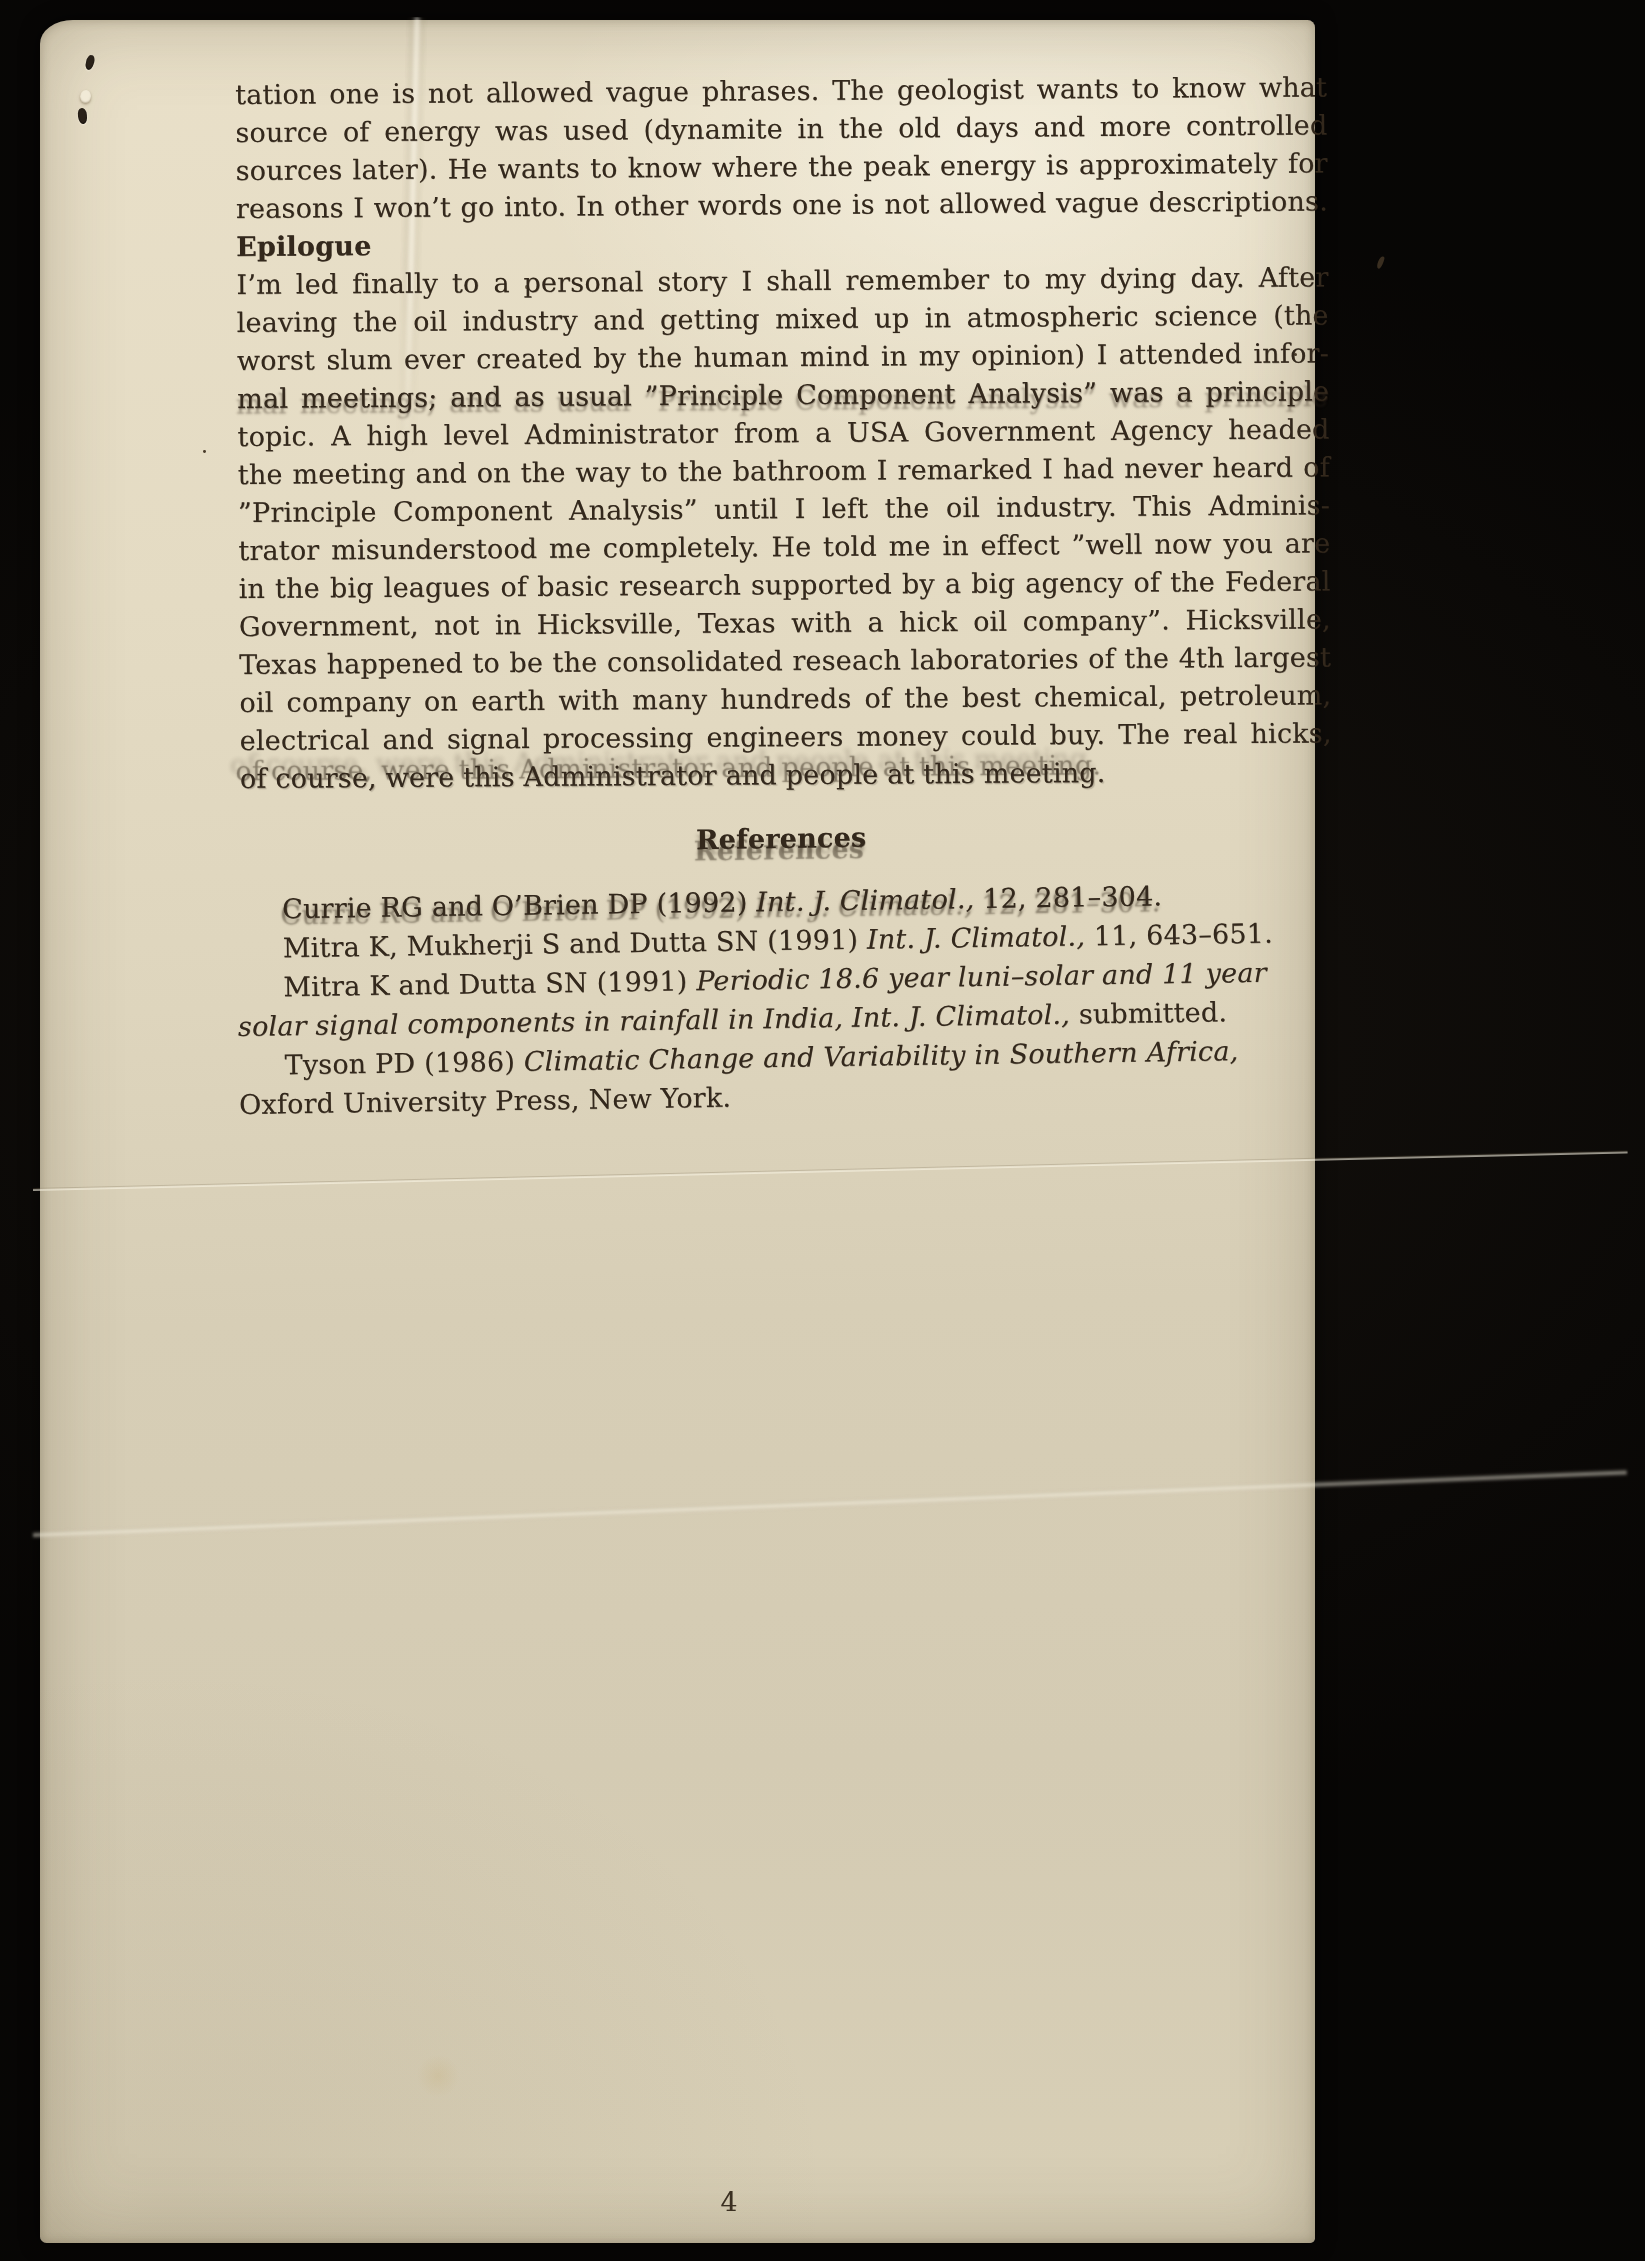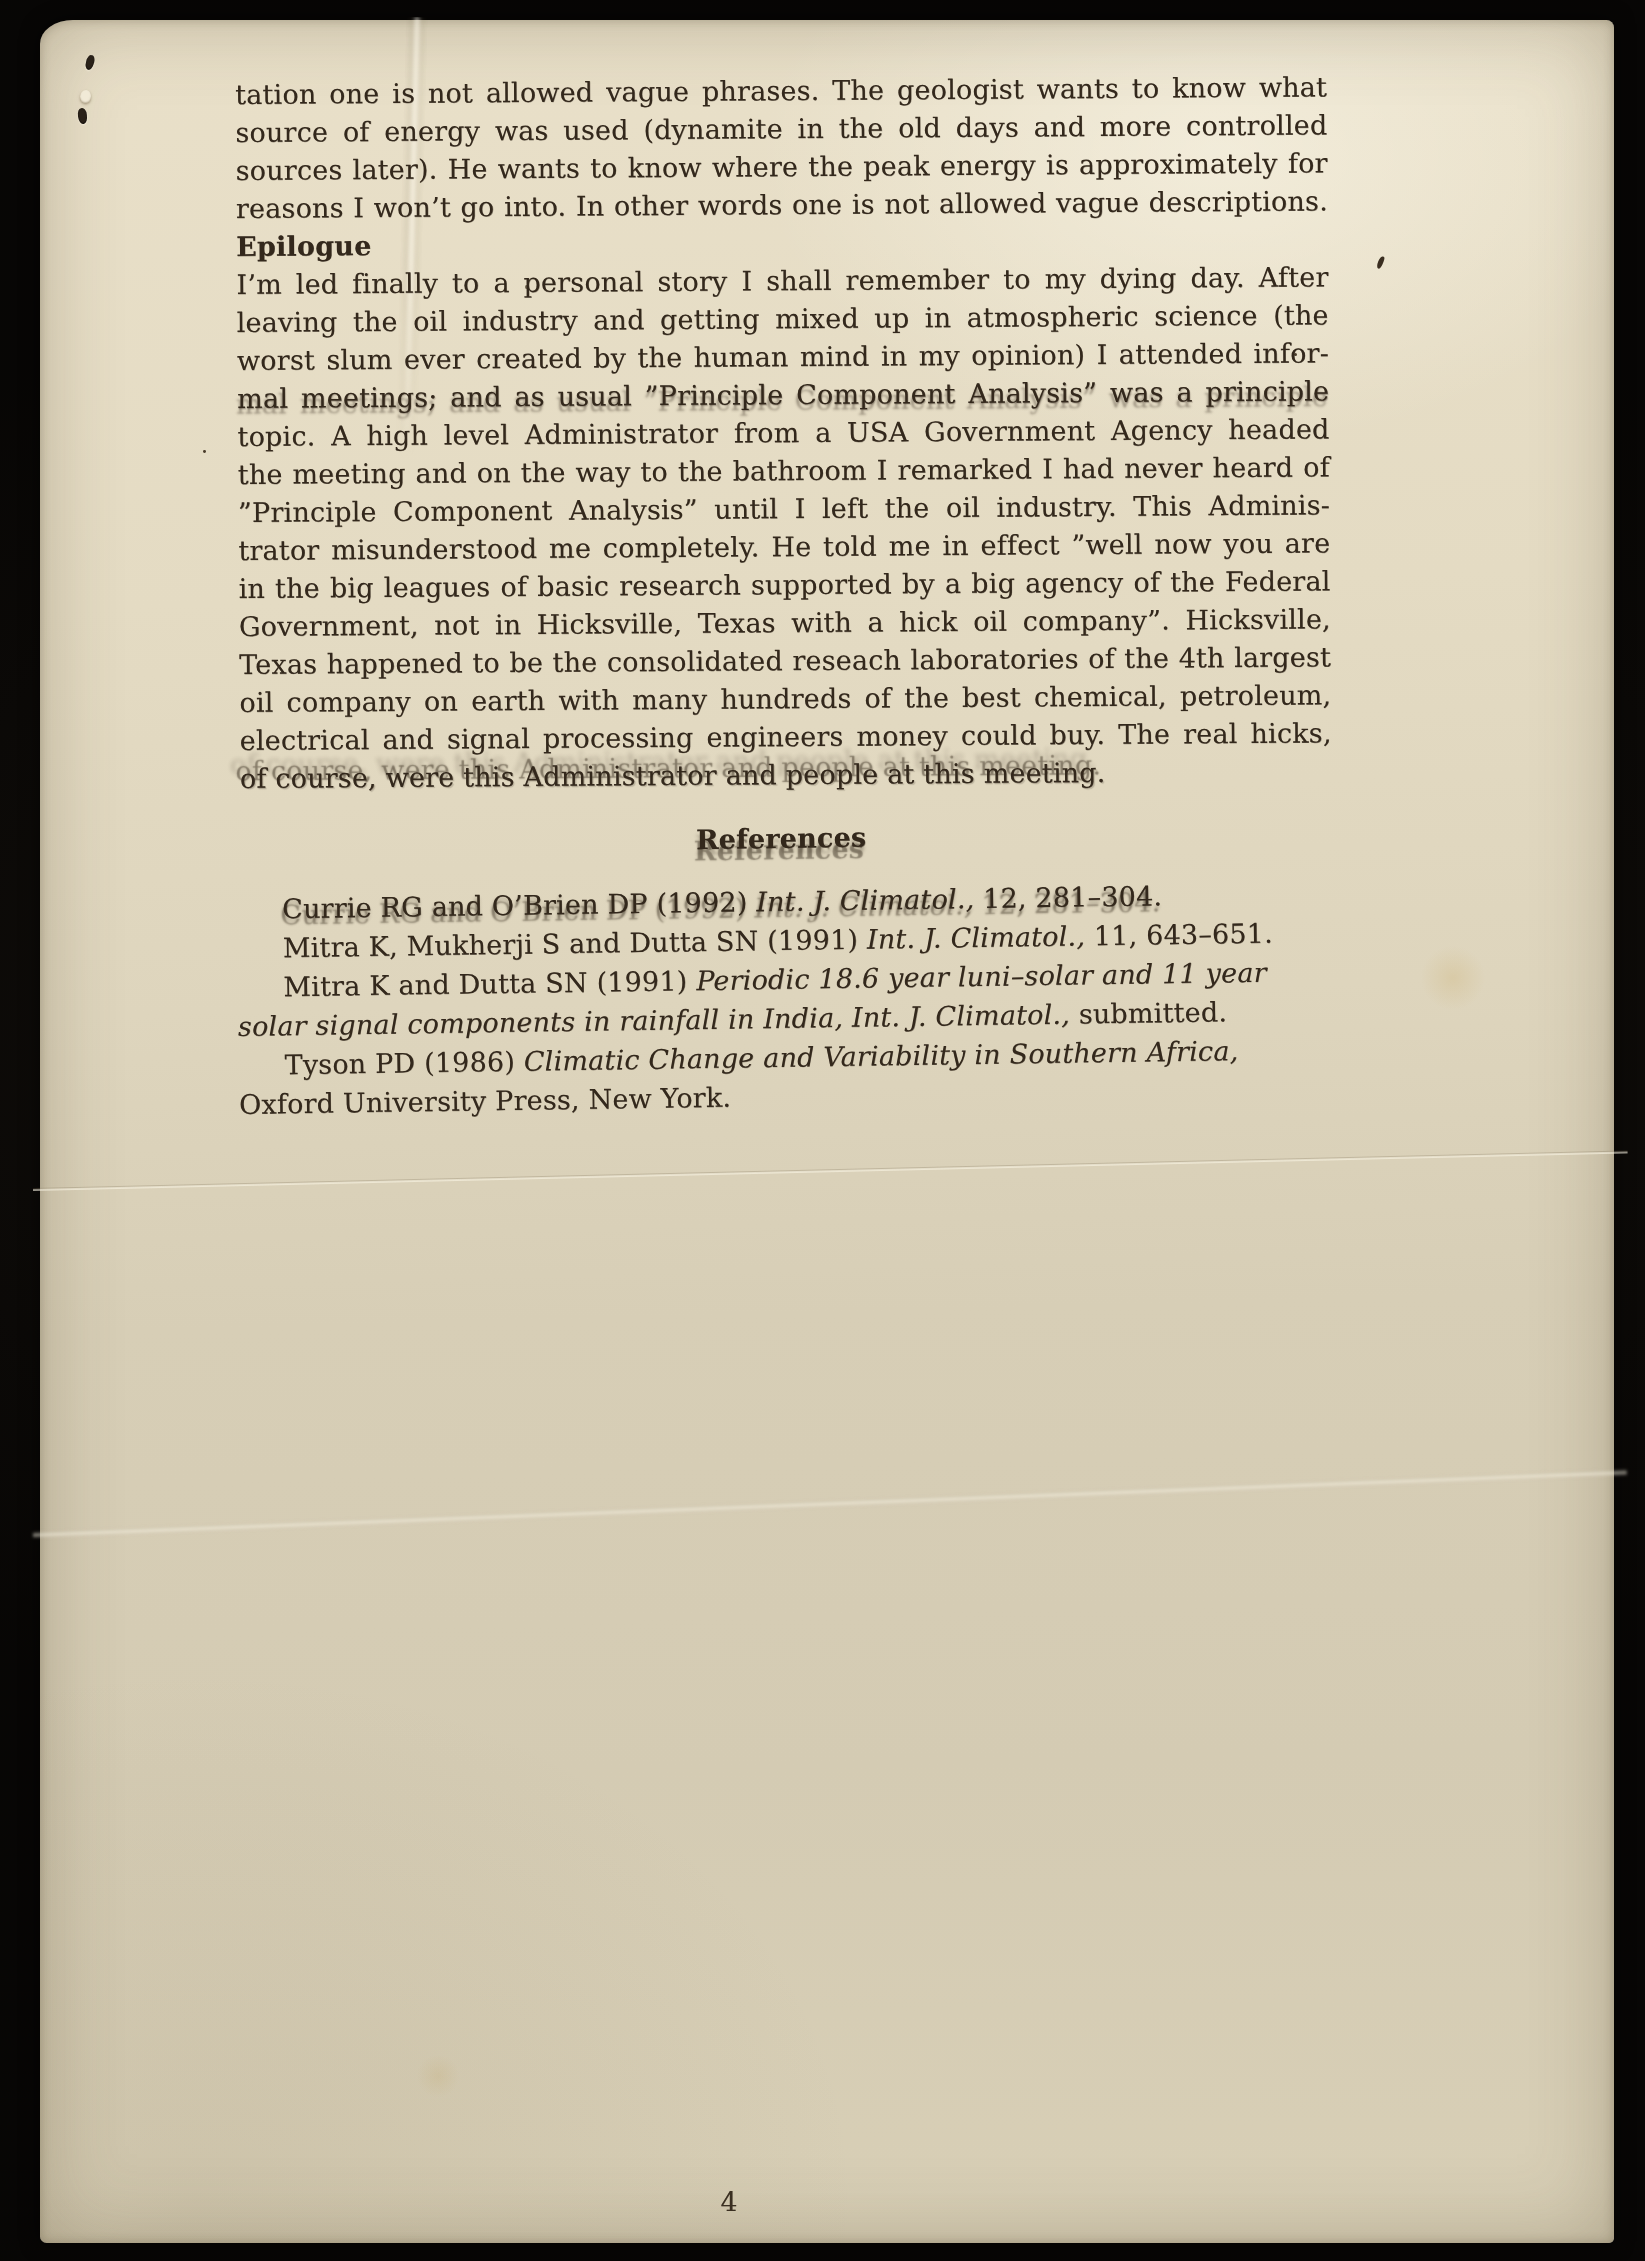--- a/index.html
+++ b/index.html
@@ -22,7 +22,7 @@
     position: absolute;
     left: 40px;
     top: 20px;
-    width: 1574px;
+    width: 1275px;
     height: 2223px;
     border-radius: 33px 7.6px 4.7px 6.6px / 24px 7.6px 4.7px 6.6px;
     background:

